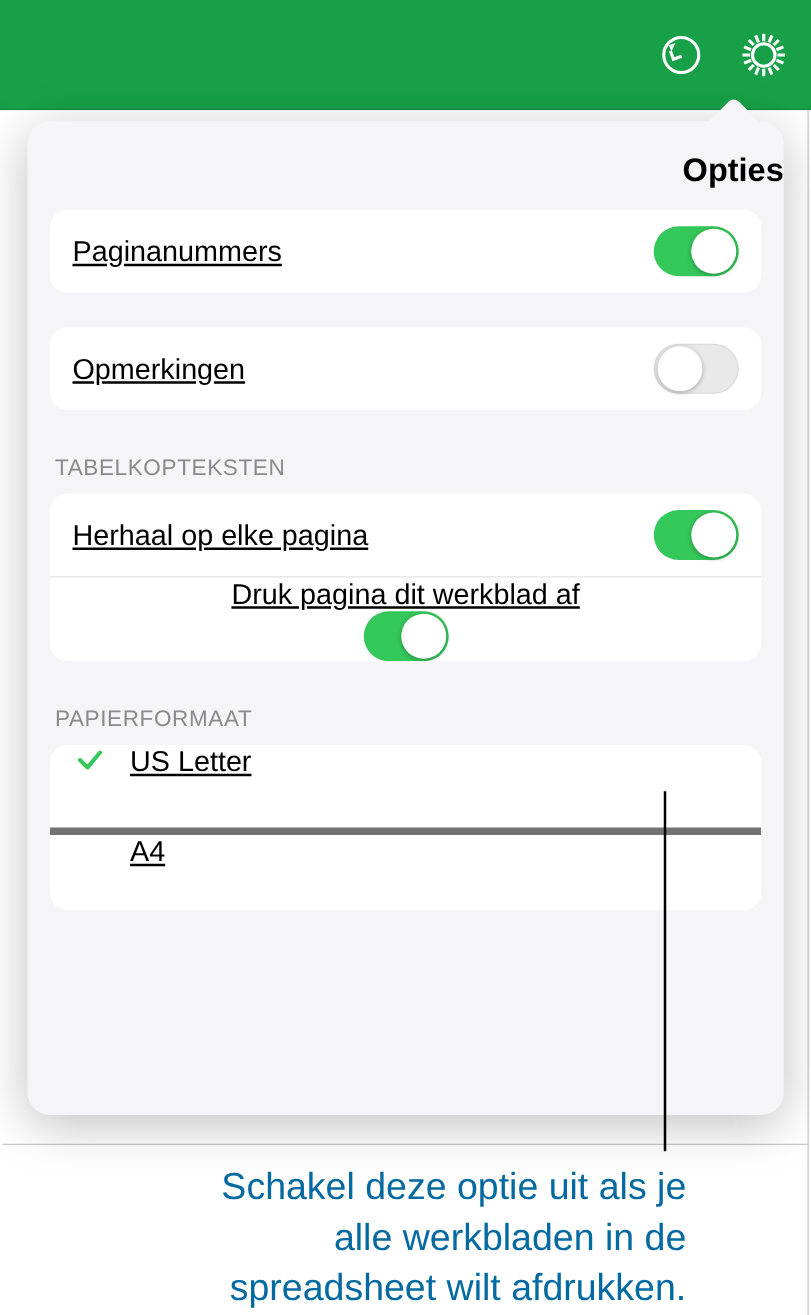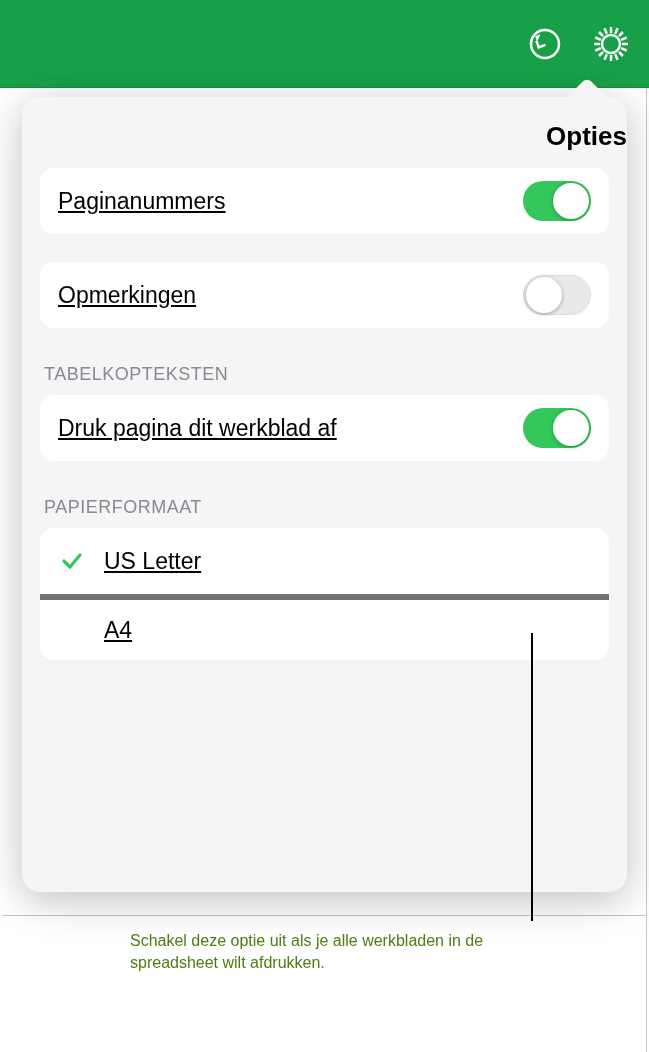--- a/index.html
+++ b/index.html
@@ -238,6 +238,12 @@
     <div class="section-header">TABELKOPTEKSTEN</div>
     <div class="group">
       <div class="row">
+        <span class="row-label">Herhaal op elke pagina</span>
+        <div class="toggle on">
+            <div class="knob"></div>
+          </div>
+      </div>
+      <div class="row">
         <span class="row-label">Druk pagina dit werkblad af</span>
         <div class="toggle on">
             <div class="knob"></div>

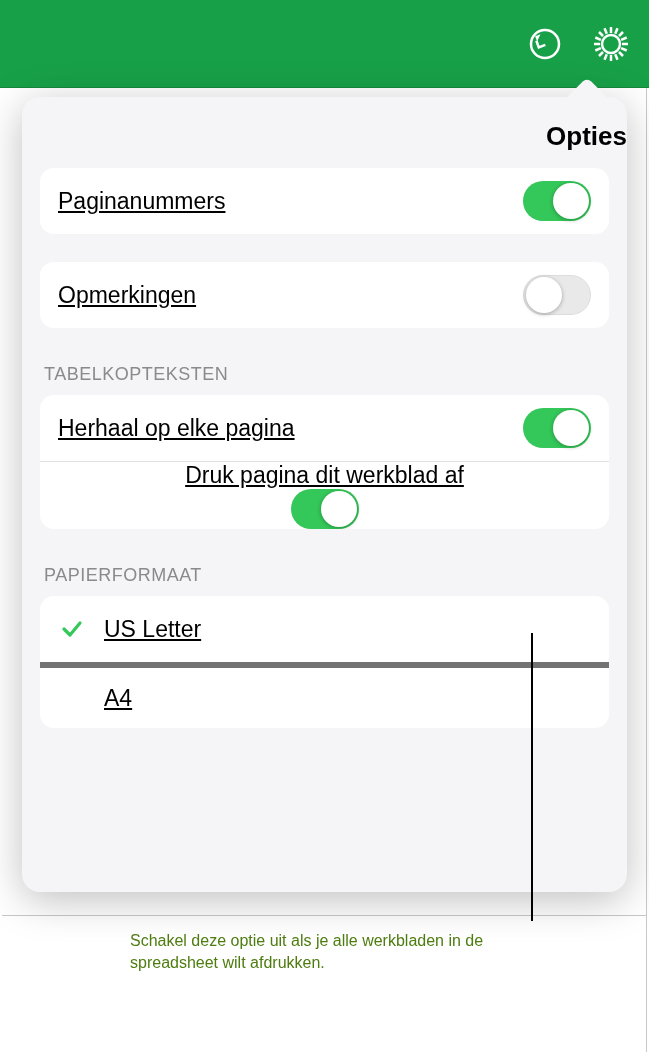--- a/index.html
+++ b/index.html
@@ -126,7 +126,7 @@
     .toggle.off .knob { left: 2px; top:1px; }
     .check-row {
       display: flex;
-      align-items: center;
+      align-items: flex-start;
       min-height: 66px;
       padding: 0 18px;
       gap: 18px;

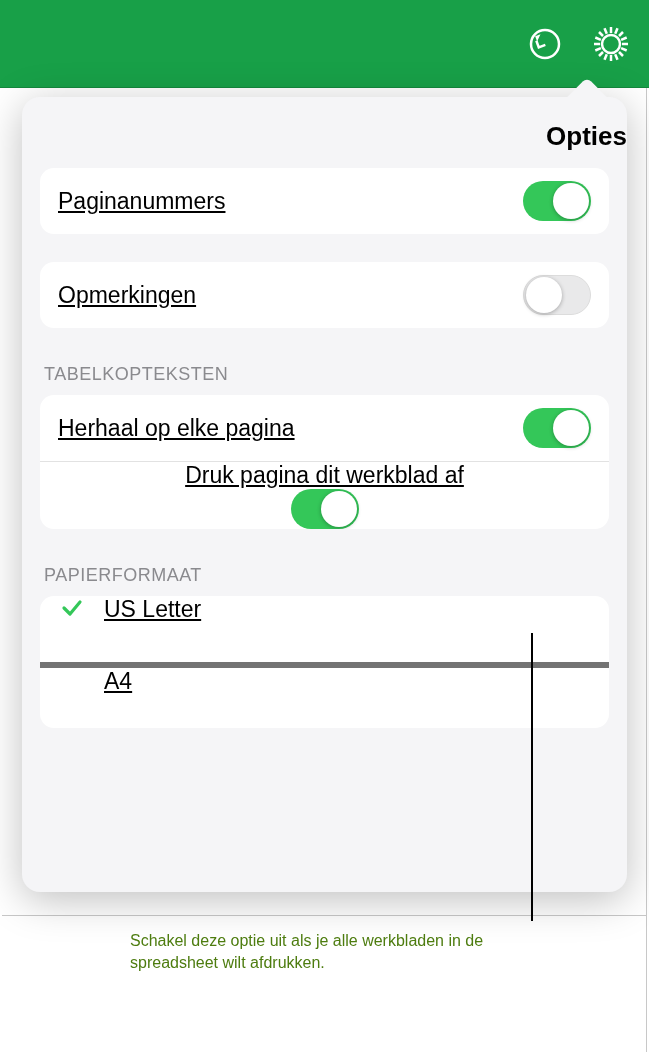--- a/index.html
+++ b/index.html
@@ -156,9 +156,10 @@
       left: 130px;
       right: 100px;
       top: 930px;
-      font-size: 16px;
+      font-size: 30px;
       line-height: 1.35;
-      color: #4d7c0f;
+      color: #0369a1;
+      text-align: right;
     }
     .bottom-rule {
       position: absolute;

